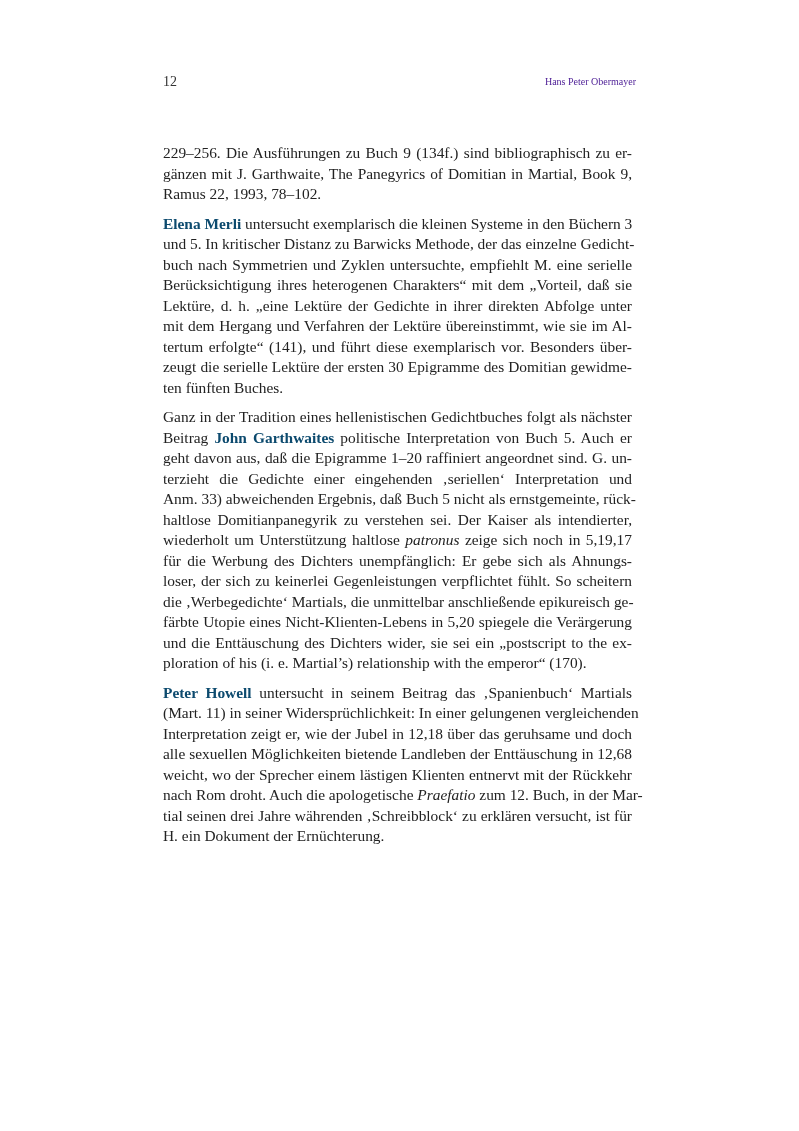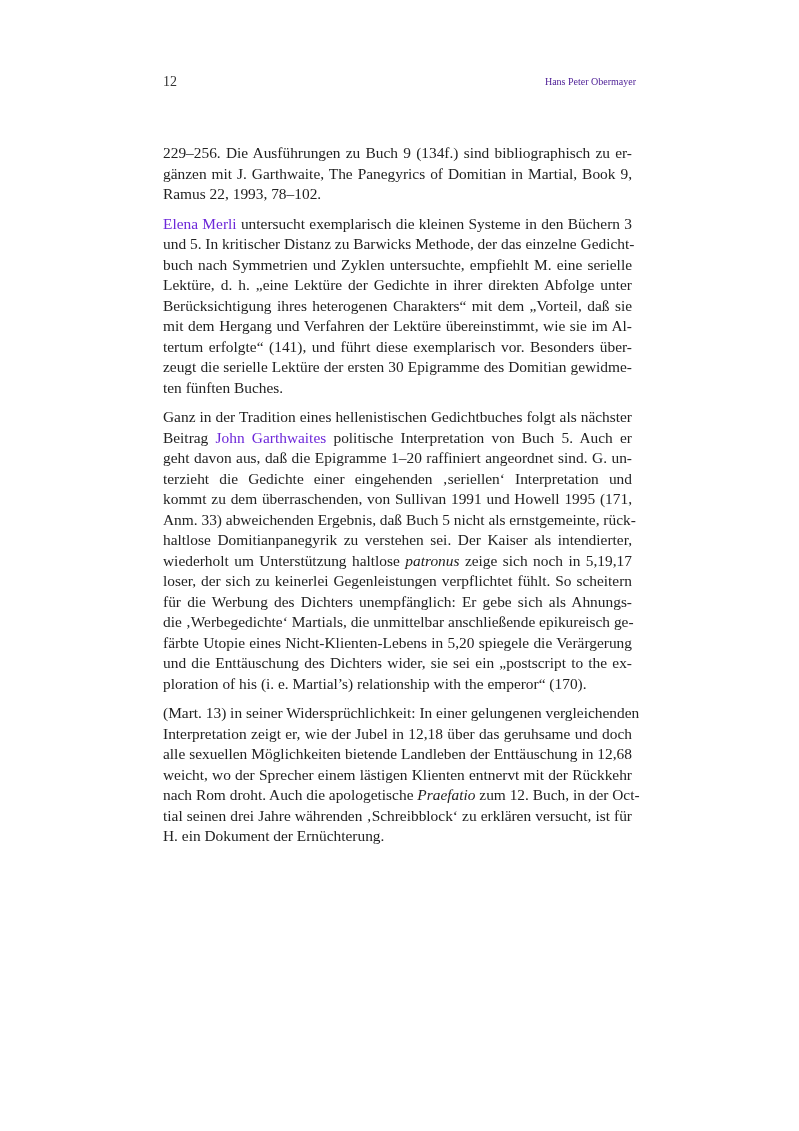--- a/index.html
+++ b/index.html
@@ -14,7 +14,7 @@
   .para { margin: 0 4px 9px 0; }
   .line { display: block; text-align: justify; text-align-last: justify; white-space: nowrap; height: 20.5px; overflow: visible; }
   .line.last { text-align-last: left; }
-  b { font-weight: normal; color: #6d28d9; }
+  b { font-weight: bold; color: #0c4a6e; }
   i { font-style: italic; }
 </style>
 </head>

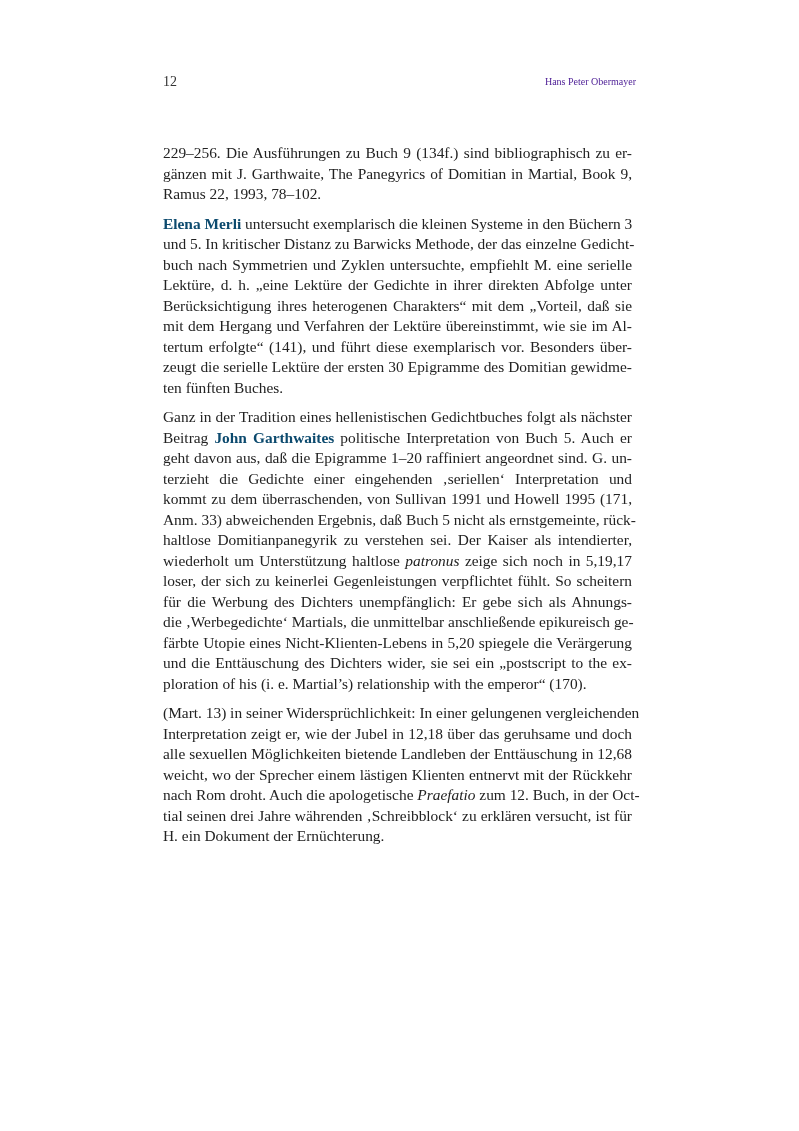--- a/index.html
+++ b/index.html
@@ -39,8 +39,8 @@
       <span class="line"><b>Elena Merli</b><span> untersucht exemplarisch die kleinen Systeme in den Büchern 3</span></span>
       <span class="line"><span>und 5. In kritischer Distanz zu Barwicks Methode, der das einzelne Gedicht-</span></span>
       <span class="line"><span>buch nach Symmetrien und Zyklen untersuchte, empfiehlt M. eine serielle</span></span>
+      <span class="line"><span>Berücksichtigung ihres heterogenen Charakters“ mit dem „Vorteil, daß sie</span></span>
       <span class="line"><span>Lektüre, d. h. „eine Lektüre der Gedichte in ihrer direkten Abfolge unter</span></span>
-      <span class="line"><span>Berücksichtigung ihres heterogenen Charakters“ mit dem „Vorteil, daß sie</span></span>
       <span class="line"><span>mit dem Hergang und Verfahren der Lektüre übereinstimmt, wie sie im Al-</span></span>
       <span class="line"><span>tertum erfolgte“ (141), und führt diese exemplarisch vor. Besonders über-</span></span>
       <span class="line"><span>zeugt die serielle Lektüre der ersten 30 Epigramme des Domitian gewidme-</span></span>

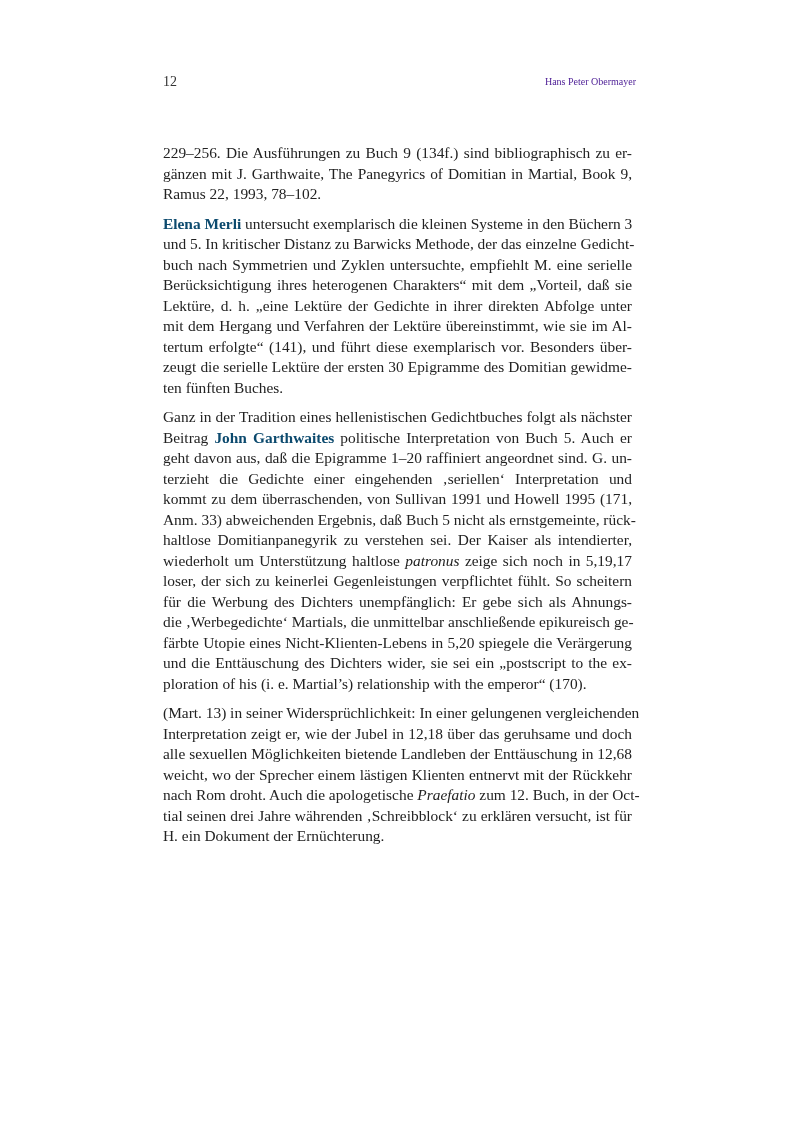--- a/index.html
+++ b/index.html
@@ -52,7 +52,6 @@
       <span class="line"><span>Beitrag </span><b>John Garthwaites</b><span> politische Interpretation von Buch 5. Auch er</span></span>
       <span class="line"><span>geht davon aus, daß die Epigramme 1–20 raffiniert angeordnet sind. G. un-</span></span>
       <span class="line"><span>terzieht die Gedichte einer eingehenden ‚seriellen‘ Interpretation und</span></span>
-      <span class="line"><span>kommt zu dem überraschenden, von Sullivan 1991 und Howell 1995 (171,</span></span>
       <span class="line"><span>Anm. 33) abweichenden Ergebnis, daß Buch 5 nicht als ernstgemeinte, rück-</span></span>
       <span class="line"><span>haltlose Domitianpanegyrik zu verstehen sei. Der Kaiser als intendierter,</span></span>
       <span class="line"><span>wiederholt um Unterstützung haltlose </span><i>patronus</i><span> zeige sich noch in 5,19,17</span></span>

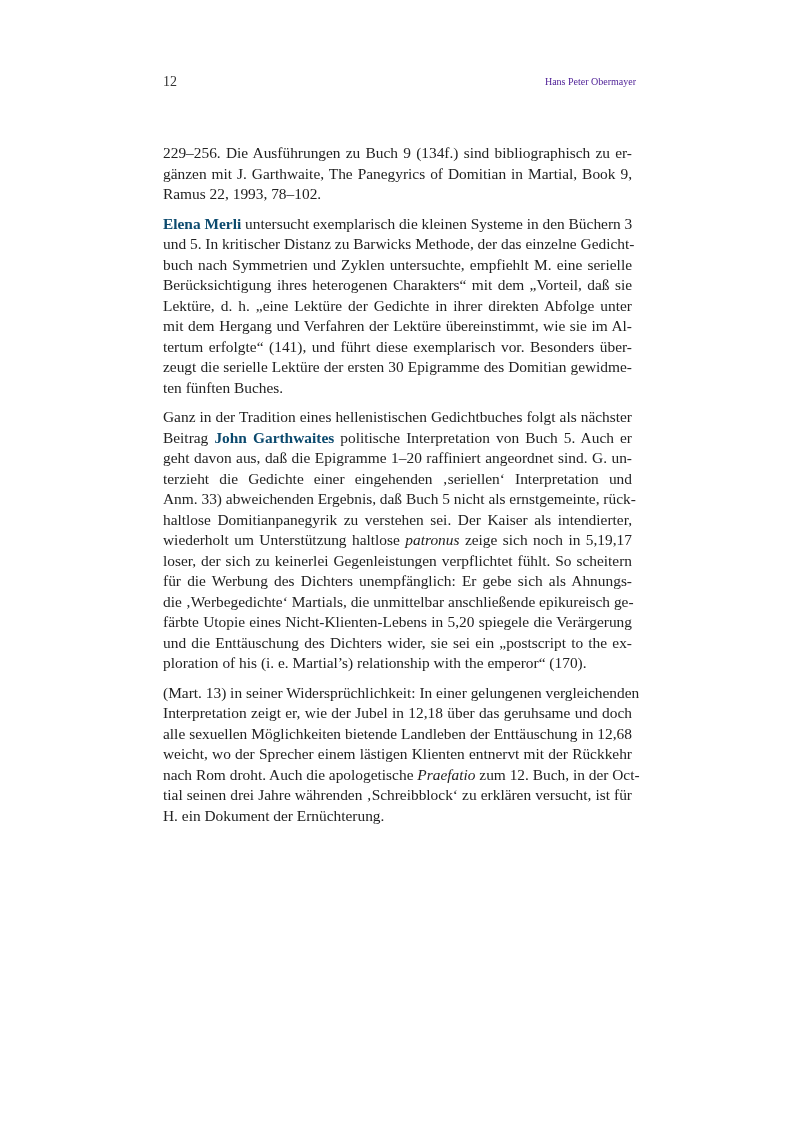--- a/index.html
+++ b/index.html
@@ -55,8 +55,8 @@
       <span class="line"><span>Anm. 33) abweichenden Ergebnis, daß Buch 5 nicht als ernstgemeinte, rück-</span></span>
       <span class="line"><span>haltlose Domitianpanegyrik zu verstehen sei. Der Kaiser als intendierter,</span></span>
       <span class="line"><span>wiederholt um Unterstützung haltlose </span><i>patronus</i><span> zeige sich noch in 5,19,17</span></span>
+      <span class="line"><span>für die Werbung des Dichters unempfänglich: Er gebe sich als Ahnungs-</span></span>
       <span class="line"><span>loser, der sich zu keinerlei Gegenleistungen verpflichtet fühlt. So scheitern</span></span>
-      <span class="line"><span>für die Werbung des Dichters unempfänglich: Er gebe sich als Ahnungs-</span></span>
       <span class="line"><span>die ‚Werbegedichte‘ Martials, die unmittelbar anschließende epikureisch ge-</span></span>
       <span class="line"><span>färbte Utopie eines Nicht-Klienten-Lebens in 5,20 spiegele die Verärgerung</span></span>
       <span class="line"><span>und die Enttäuschung des Dichters wider, sie sei ein „postscript to the ex-</span></span>

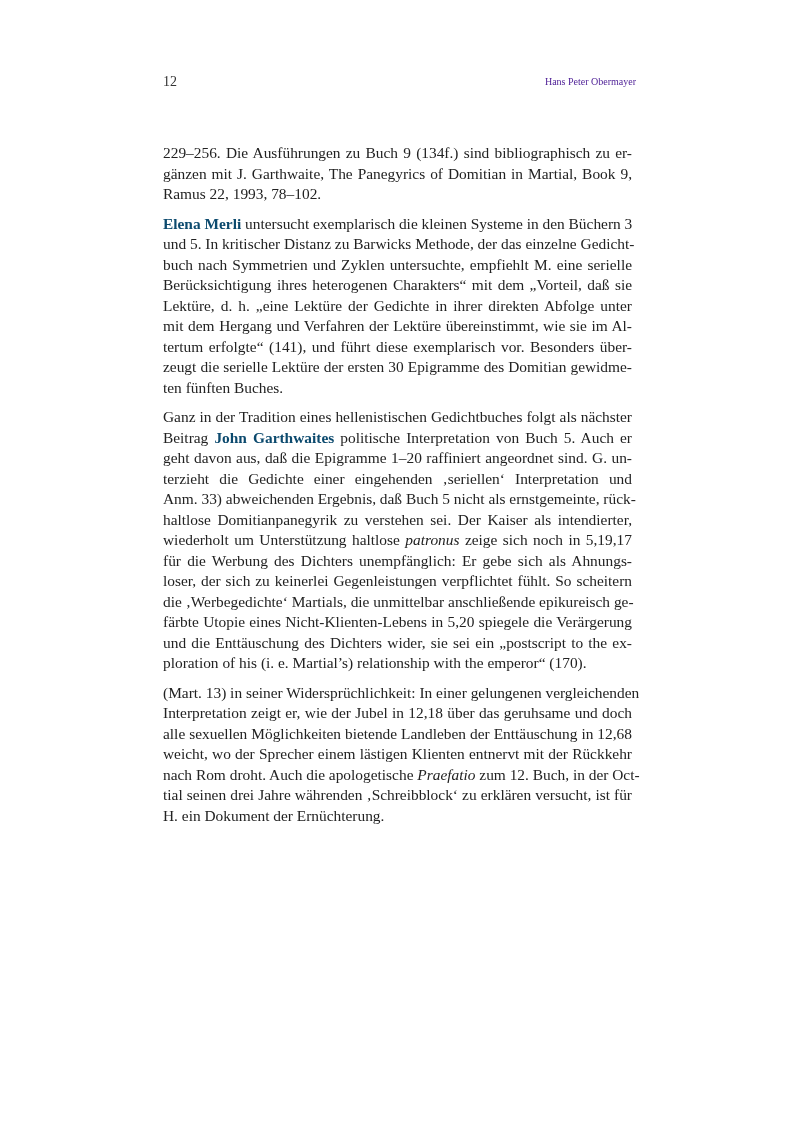--- a/index.html
+++ b/index.html
@@ -64,6 +64,7 @@
     </p>
 
     <p class="para">
+      <span class="line"><b>Peter Howell</b><span> untersucht in seinem Beitrag das ‚Spanienbuch‘ Martials</span></span>
       <span class="line"><span>(Mart. 13) in seiner Widersprüchlichkeit: In einer gelungenen vergleichenden</span></span>
       <span class="line"><span>Interpretation zeigt er, wie der Jubel in 12,18 über das geruhsame und doch</span></span>
       <span class="line"><span>alle sexuellen Möglichkeiten bietende Landleben der Enttäuschung in 12,68</span></span>

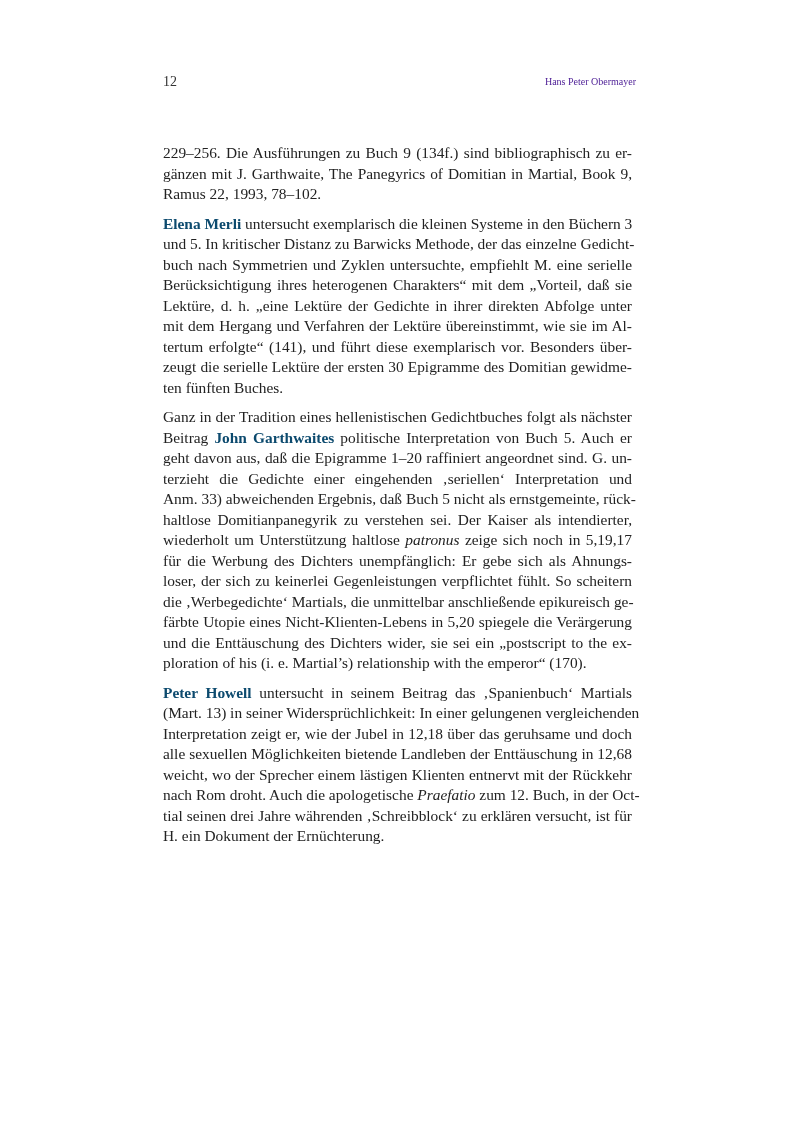--- a/index.html
+++ b/index.html
@@ -65,7 +65,7 @@
 
     <p class="para">
       <span class="line"><b>Peter Howell</b><span> untersucht in seinem Beitrag das ‚Spanienbuch‘ Martials</span></span>
-      <span class="line"><span>(Mart. 13) in seiner Widersprüchlichkeit: In einer gelungenen vergleichenden</span></span>
+      <span class="line"><span>(Mart. 11) in seiner Widersprüchlichkeit: In einer gelungenen vergleichenden</span></span>
       <span class="line"><span>Interpretation zeigt er, wie der Jubel in 12,18 über das geruhsame und doch</span></span>
       <span class="line"><span>alle sexuellen Möglichkeiten bietende Landleben der Enttäuschung in 12,68</span></span>
       <span class="line"><span>weicht, wo der Sprecher einem lästigen Klienten entnervt mit der Rückkehr</span></span>

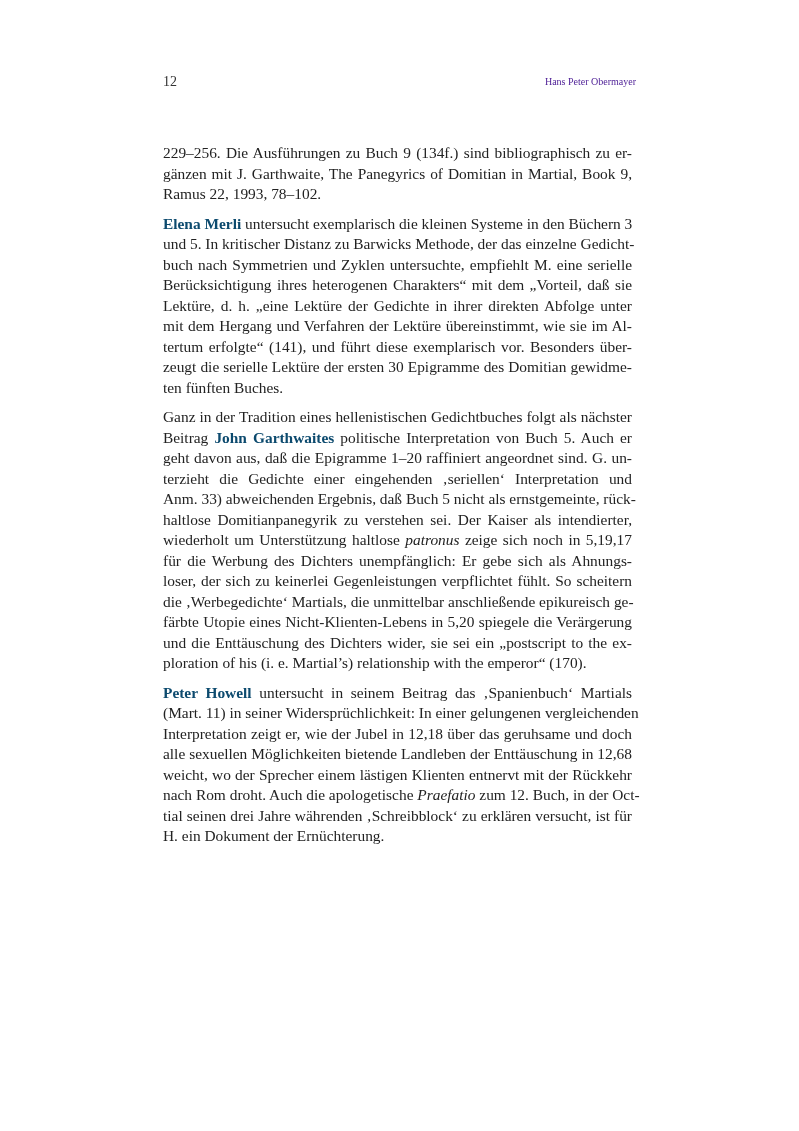--- a/index.html
+++ b/index.html
@@ -69,7 +69,7 @@
       <span class="line"><span>Interpretation zeigt er, wie der Jubel in 12,18 über das geruhsame und doch</span></span>
       <span class="line"><span>alle sexuellen Möglichkeiten bietende Landleben der Enttäuschung in 12,68</span></span>
       <span class="line"><span>weicht, wo der Sprecher einem lästigen Klienten entnervt mit der Rückkehr</span></span>
-      <span class="line"><span>nach Rom droht. Auch die apologetische </span><i>Praefatio</i><span> zum 12. Buch, in der Oct-</span></span>
+      <span class="line"><span>nach Rom droht. Auch die apologetische </span><i>Praefatio</i><span> zum 12. Buch, in der Mar-</span></span>
       <span class="line"><span>tial seinen drei Jahre währenden ‚Schreibblock‘ zu erklären versucht, ist für</span></span>
       <span class="line last"><span>H. ein Dokument der Ernüchterung.</span></span>
     </p>

